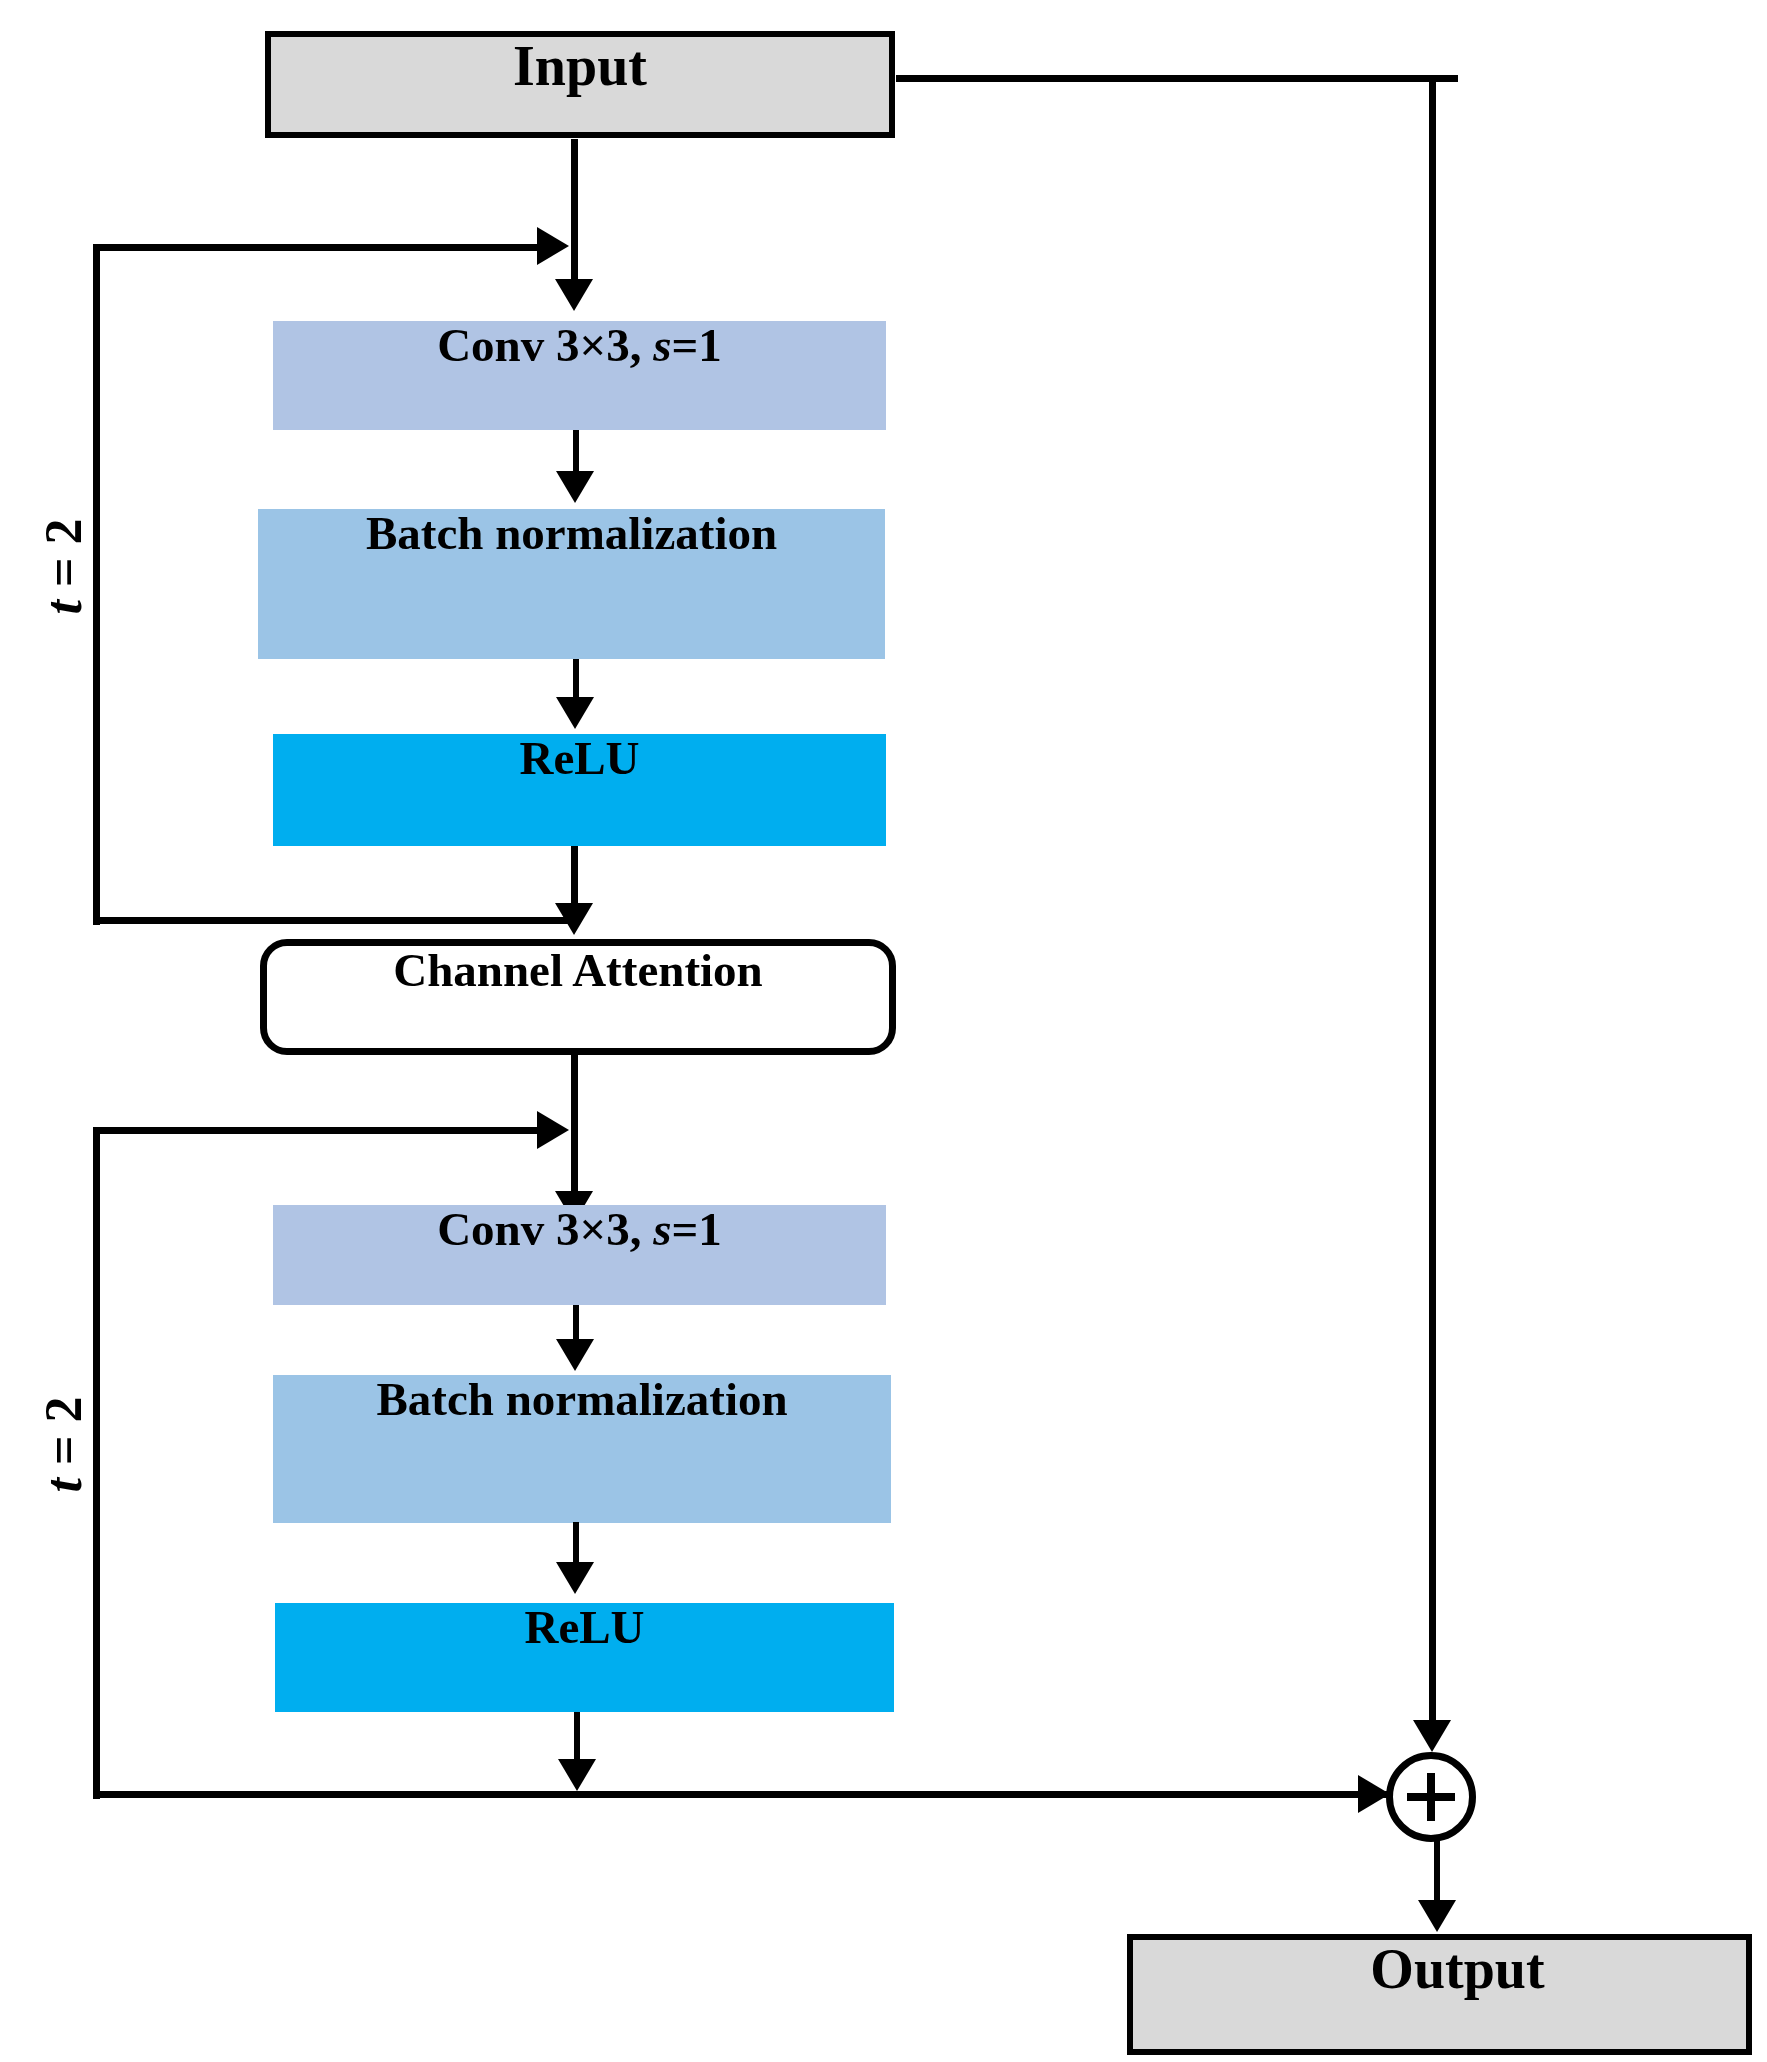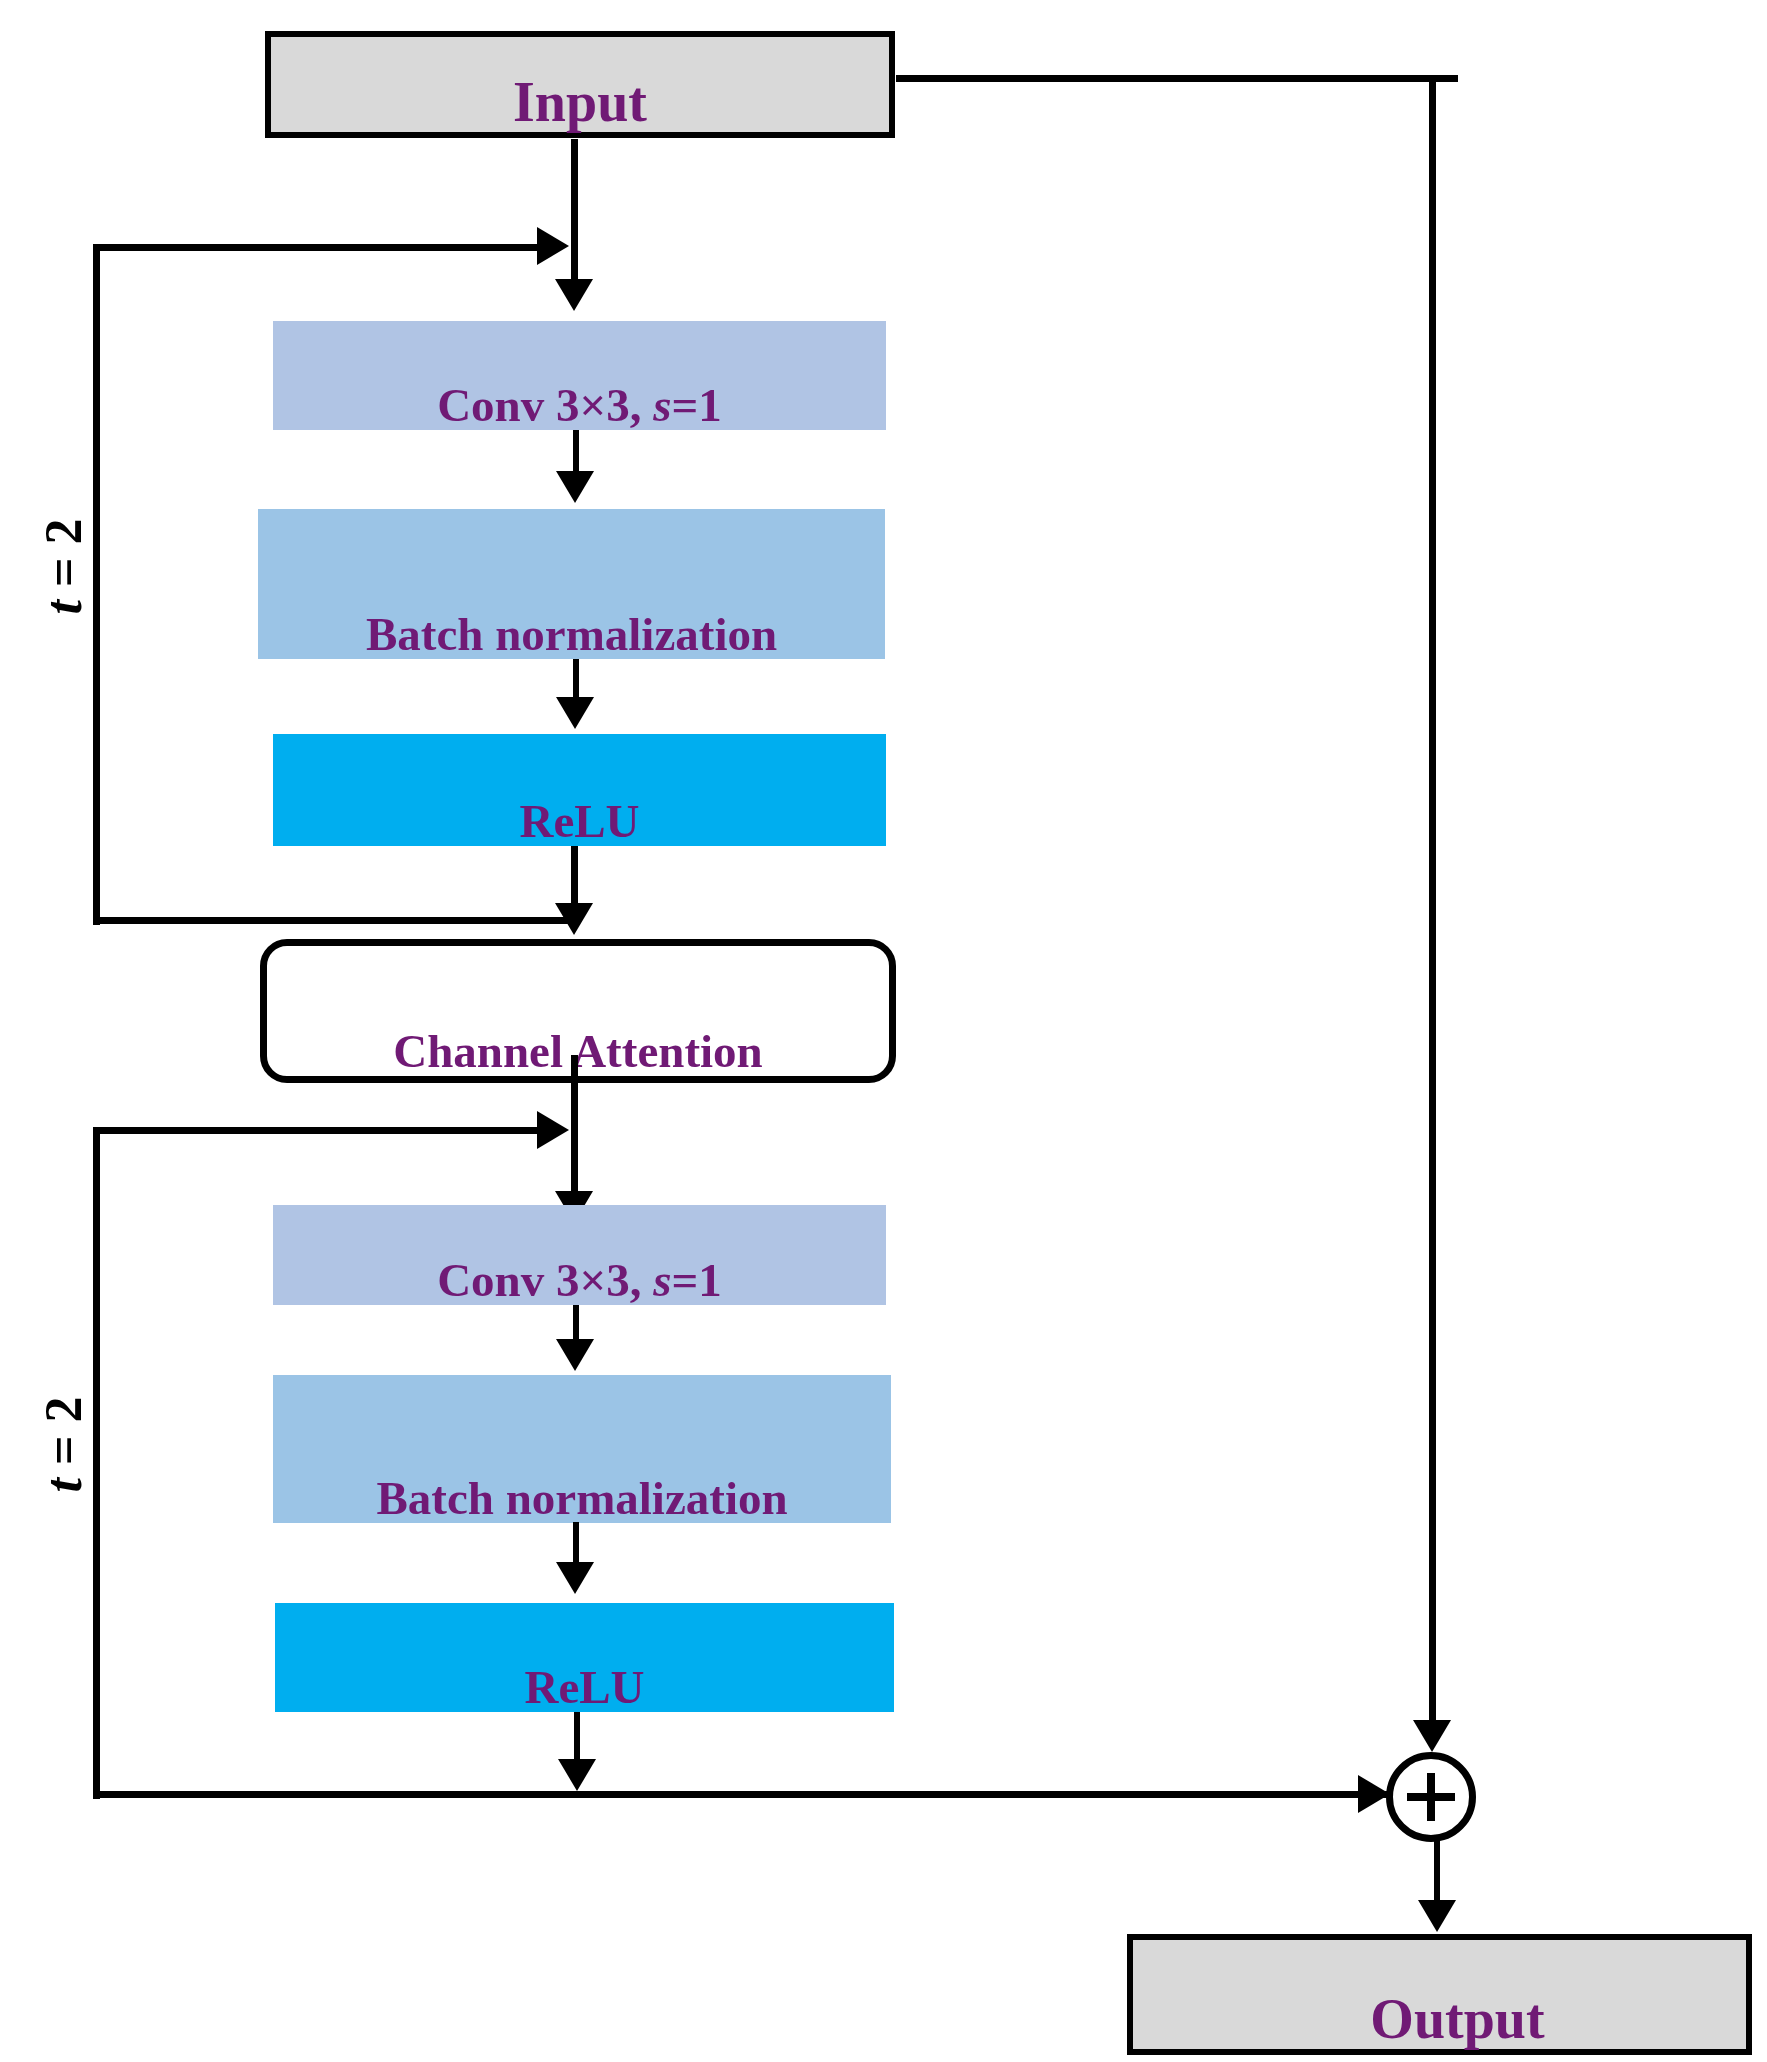--- a/index.html
+++ b/index.html
@@ -20,11 +20,11 @@
   .node {
     position: absolute;
     display: flex;
-    align-items: flex-end;
+    align-items: flex-start;
     justify-content: center;
     text-align: center;
     font-weight: bold;
-    color: #701a75;
+    color: #000000;
     box-sizing: border-box;
     line-height: 1.05;
   }

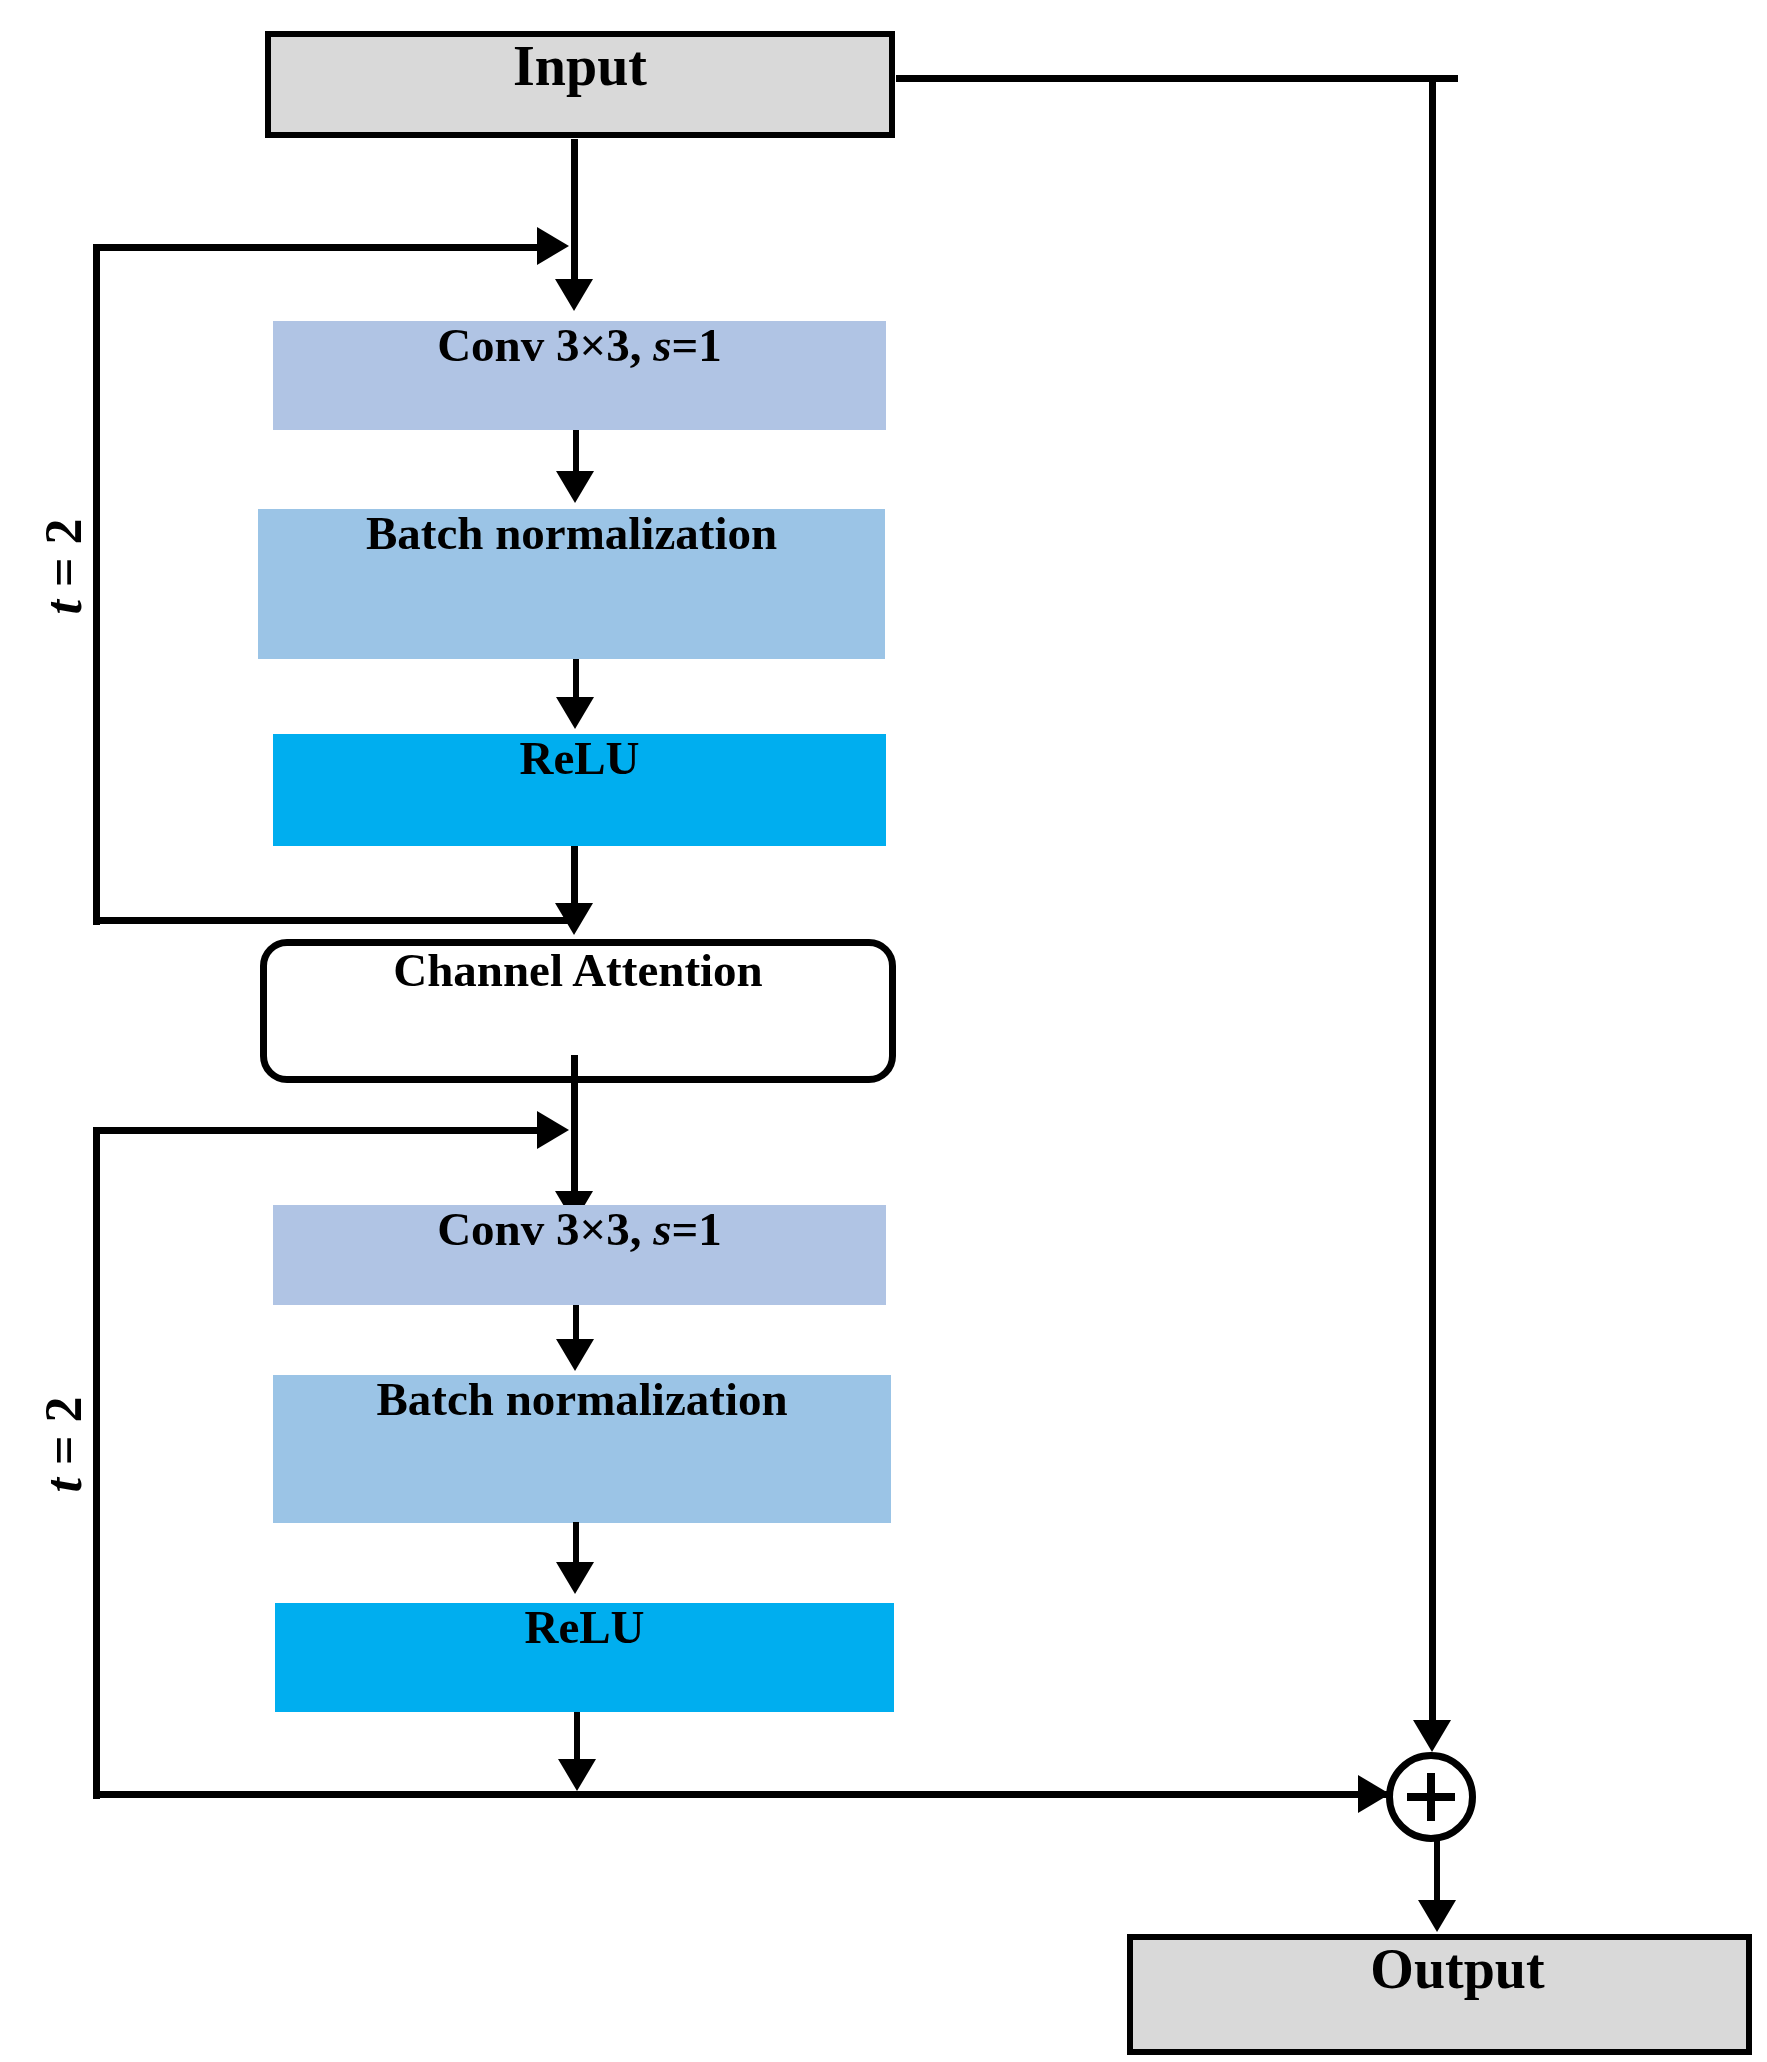--- a/index.html
+++ b/index.html
@@ -155,7 +155,7 @@
   <div class="vline" style="left:571px; top:846px; height:63px;"></div>
   <div class="arrow-down" style="left:555px; top:903px;"></div>
 
-  <div class="node rounded" style="left:260px; top:939px; width:636px; height:144px;">
+  <div class="node rounded" style="left:260px; top:939px; width:636px; height:116px;">
     <span>Channel Attention</span>
   </div>
 

